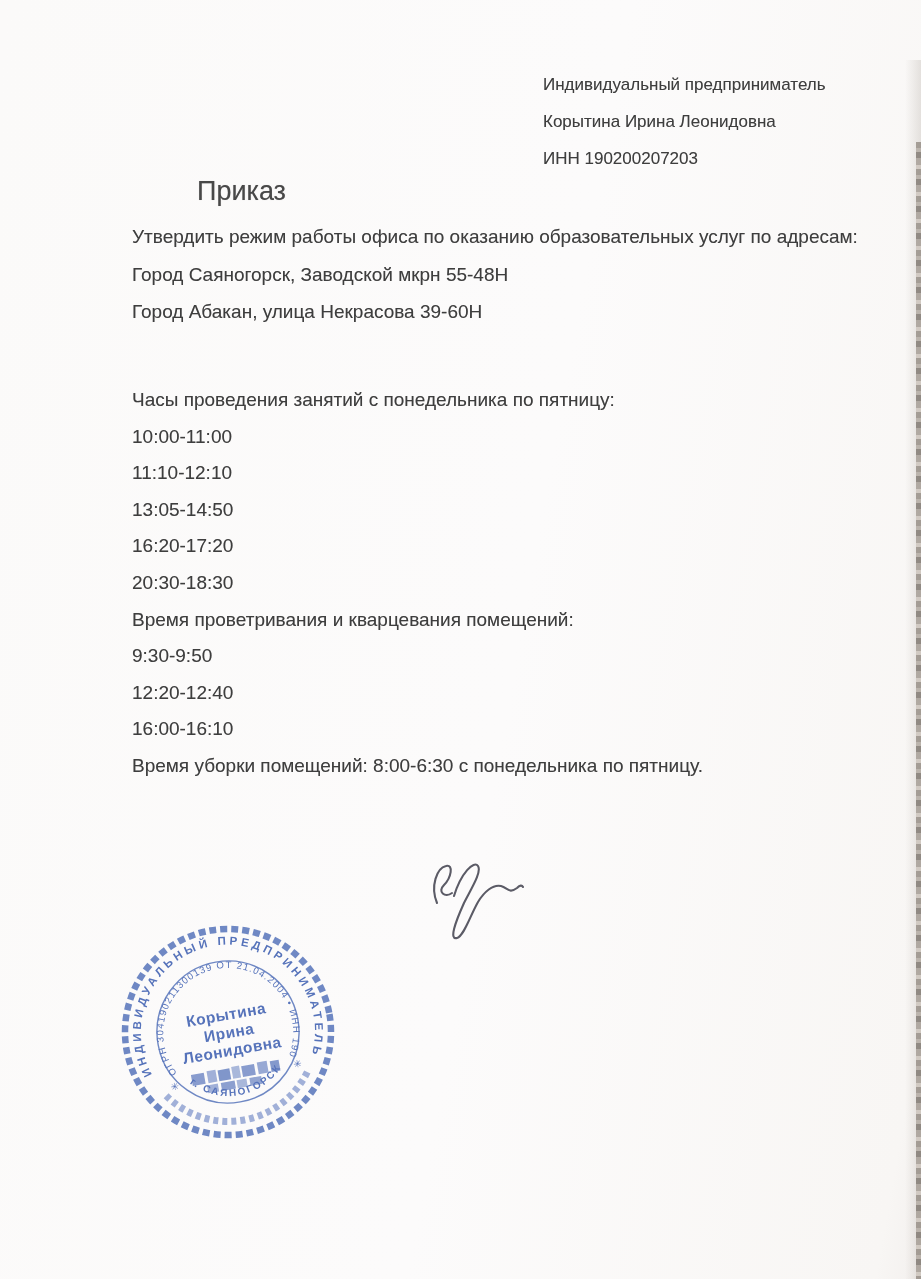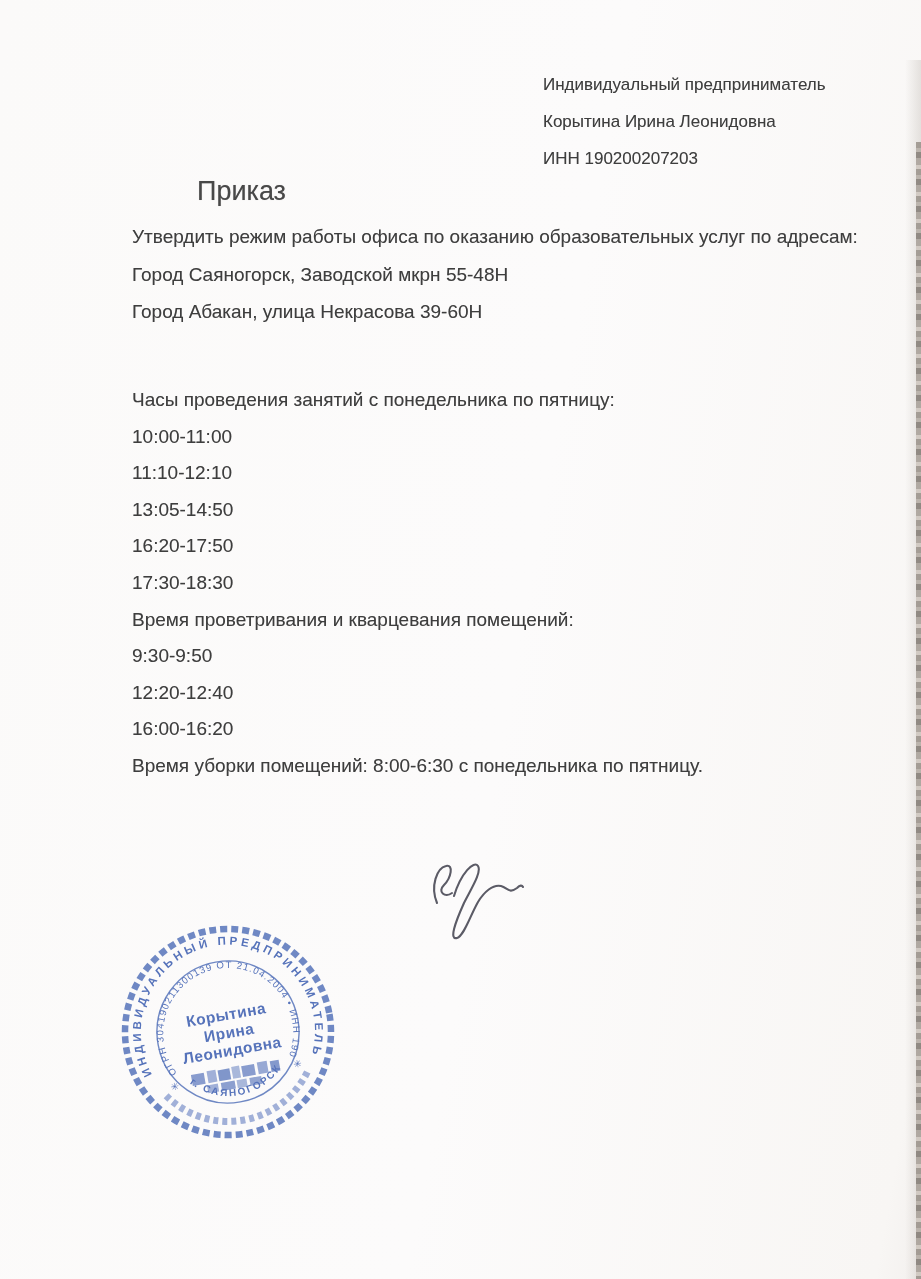--- a/index.html
+++ b/index.html
@@ -107,7 +107,7 @@
     <p class="txt">10:00-11:00</p>
         <p class="txt">11:10-12:10</p>
         <p class="txt">13:05-14:50</p>
-        <p class="txt">16:20-17:50</p>
+        <p class="txt">16:20-17:20</p>
         <p class="txt">17:30-18:30</p>
       </div>
     <p class="txt">Время проветривания и кварцевания помещений:</p>

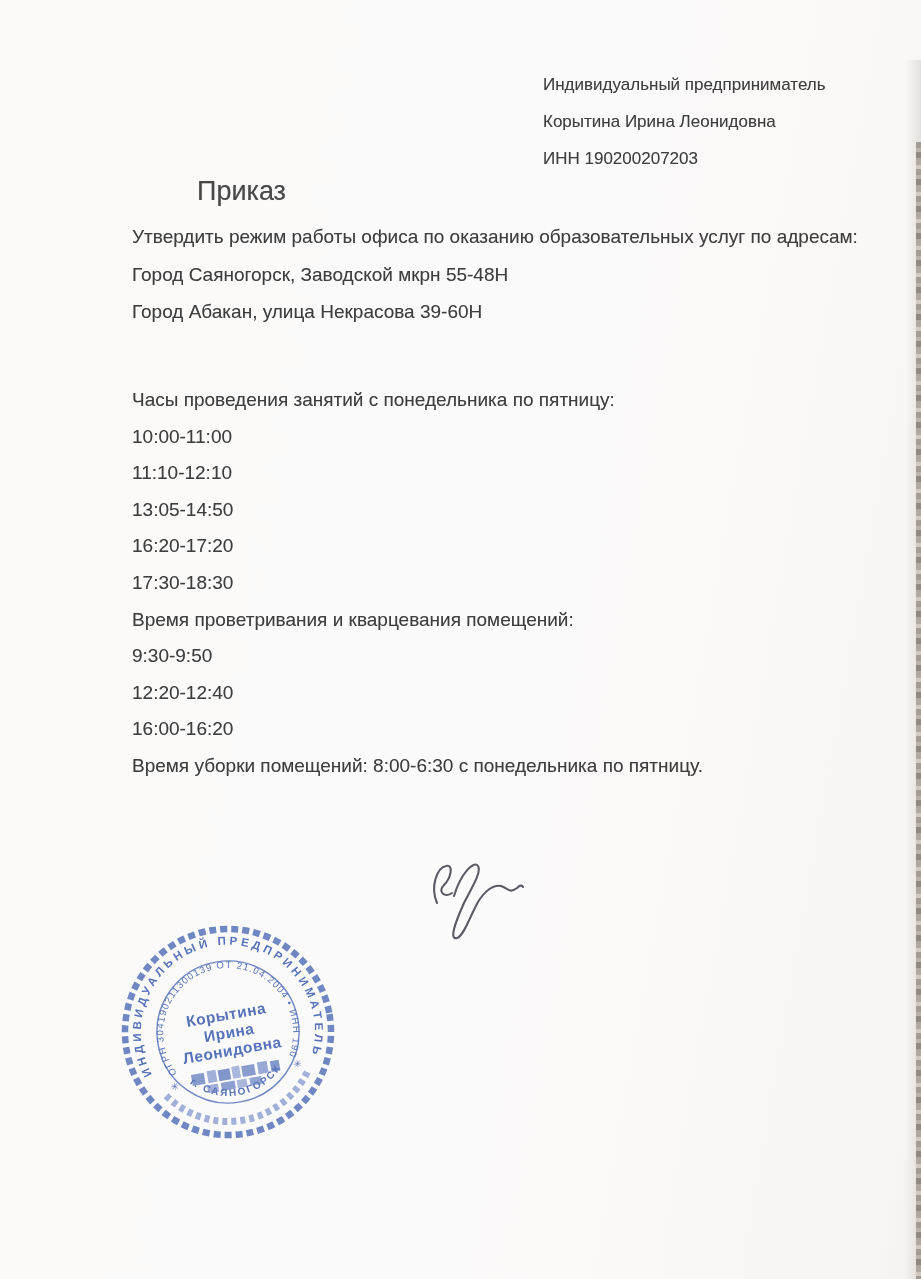--- a/index.html
+++ b/index.html
@@ -108,7 +108,7 @@
         <p class="txt">11:10-12:10</p>
         <p class="txt">13:05-14:50</p>
         <p class="txt">16:20-17:20</p>
-        <p class="txt">17:30-18:30</p>
+        <p class="txt">20:30-18:30</p>
       </div>
     <p class="txt">Время проветривания и кварцевания помещений:</p>
     <div>

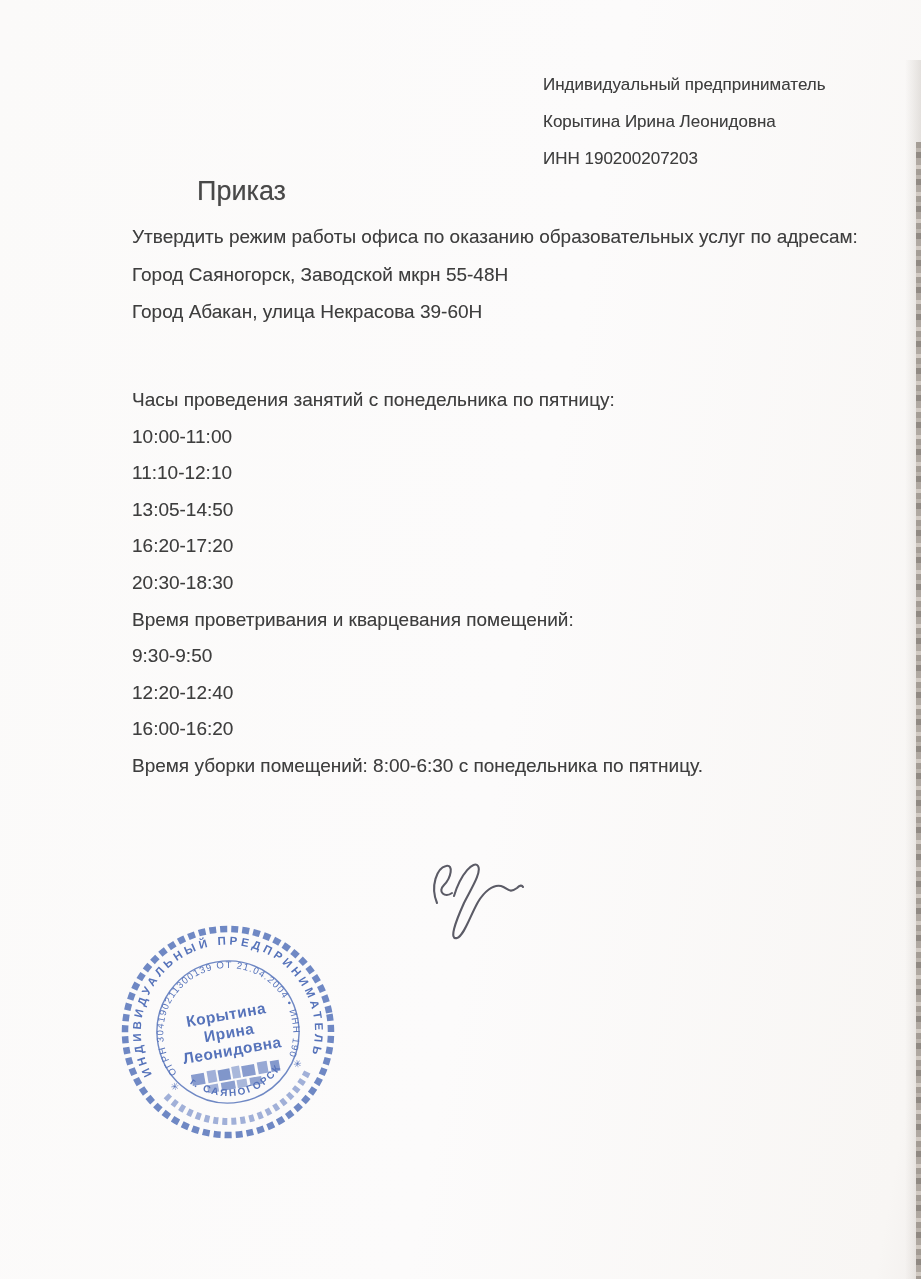--- a/index.html
+++ b/index.html
@@ -115,7 +115,7 @@
 
     <p class="txt">9:30-9:50</p>
         <p class="txt">12:20-12:40</p>
-        <p class="txt">16:00-16:20</p>
+        <p class="txt">16:00-16:10</p>
       </div>
     <p class="txt">Время уборки помещений: 8:00-6:30 с понедельника по пятницу.</p>
   </div>

